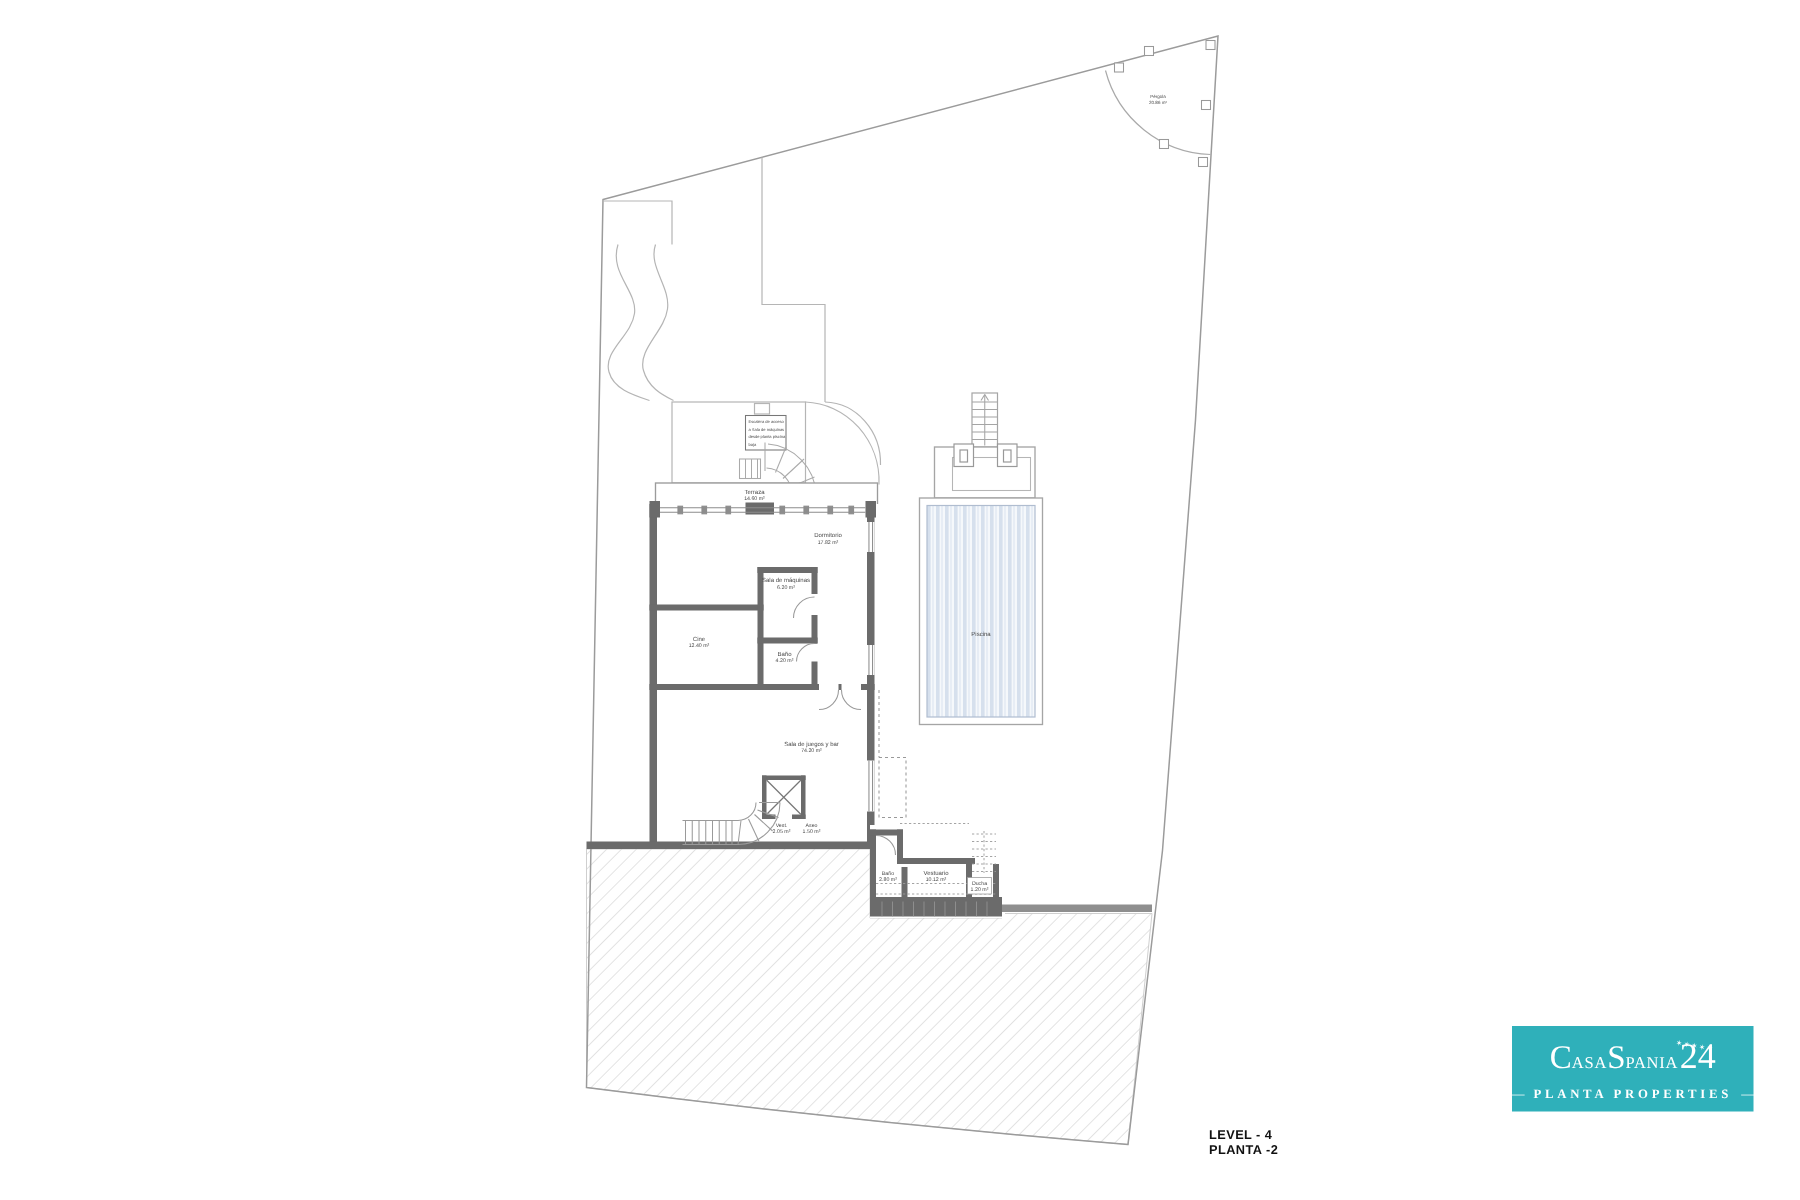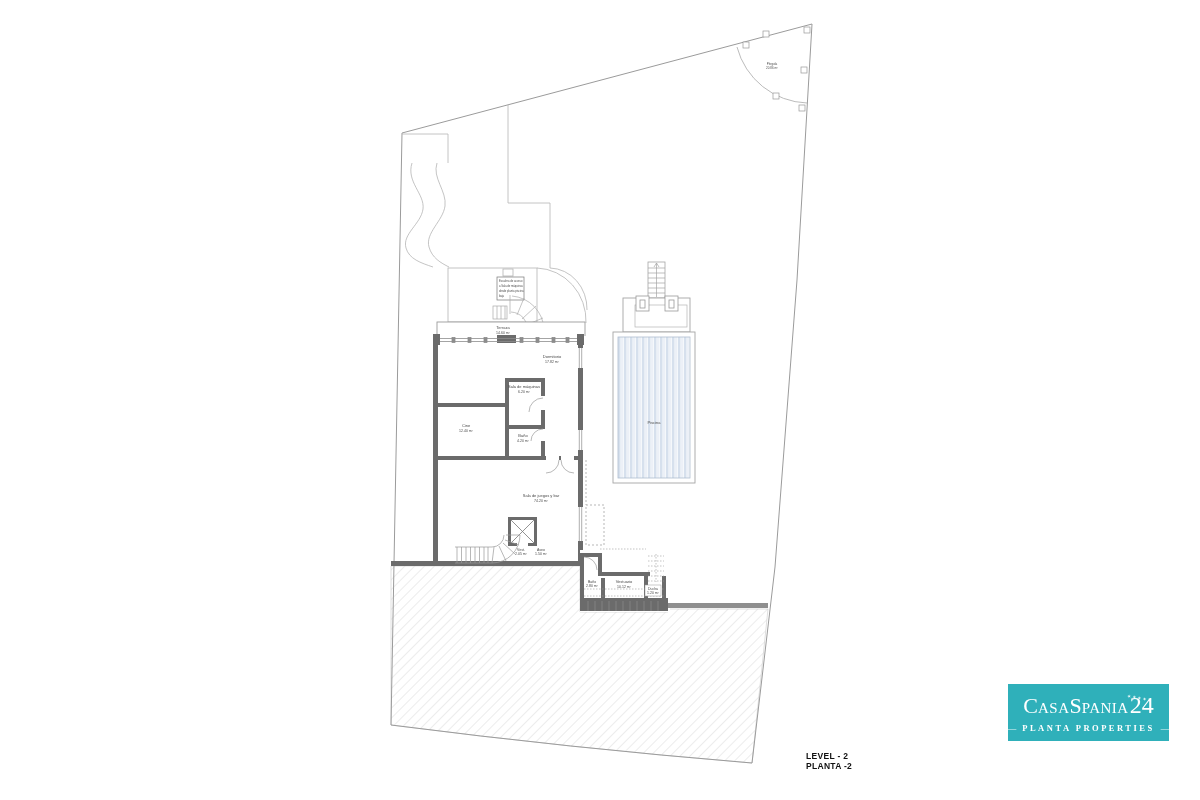--- a/index.html
+++ b/index.html
@@ -21,7 +21,7 @@
         display:flex;flex-direction:column;align-items:center;justify-content:center;color:#fff;}
   #logo .line1{font-family:"Liberation Serif",serif;line-height:26px;white-space:nowrap;display:flex;align-items:baseline;}
   #logo .lg{font-size:22px;}
-  #logo .sm{font-size:15px;text-transform:uppercase;letter-spacing:.5px;}
+  #logo .sm{font-size:11px;text-transform:uppercase;letter-spacing:.5px;}
   #logo .numwrap{position:relative;margin-left:1px;}
   #logo .num{font-size:24px;font-family:Liberation Serif, serif;}
   #logo .stars{position:absolute;top:-7px;left:-3px;font-size:5px;letter-spacing:1px;

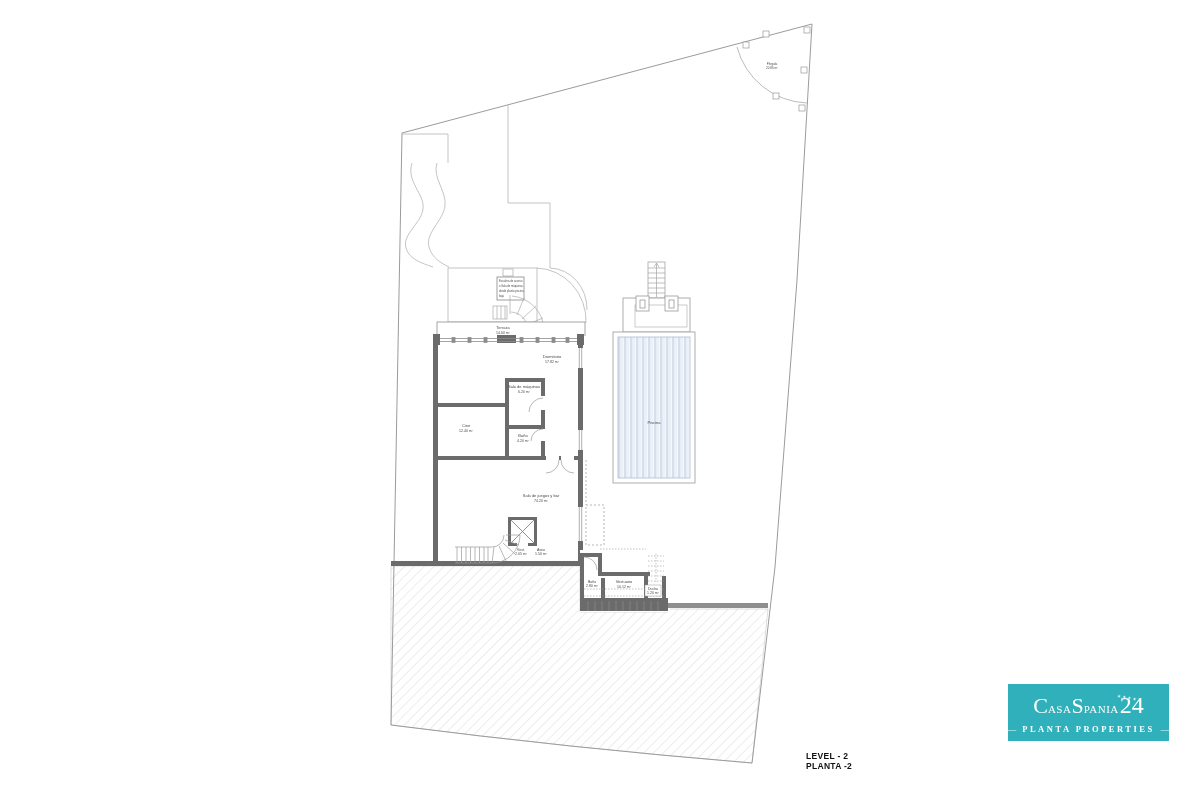--- a/index.html
+++ b/index.html
@@ -292,7 +292,7 @@
   </g>
 </svg>
 
-<div id="level-caption"><span>LEVEL - 2</span>
+<div id="level-caption"><span>LEVEL - 4</span>
 <span>PLANTA -2</span></div>
 
 <div id="logo">

